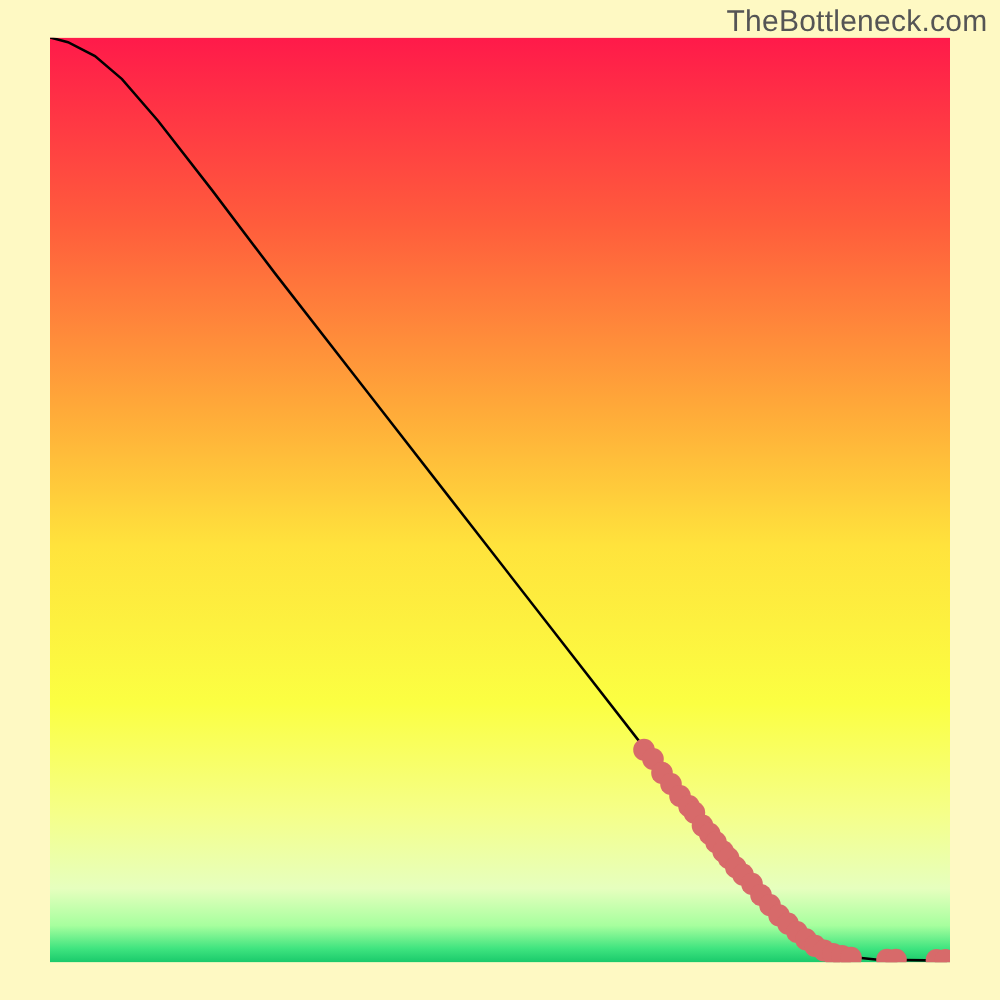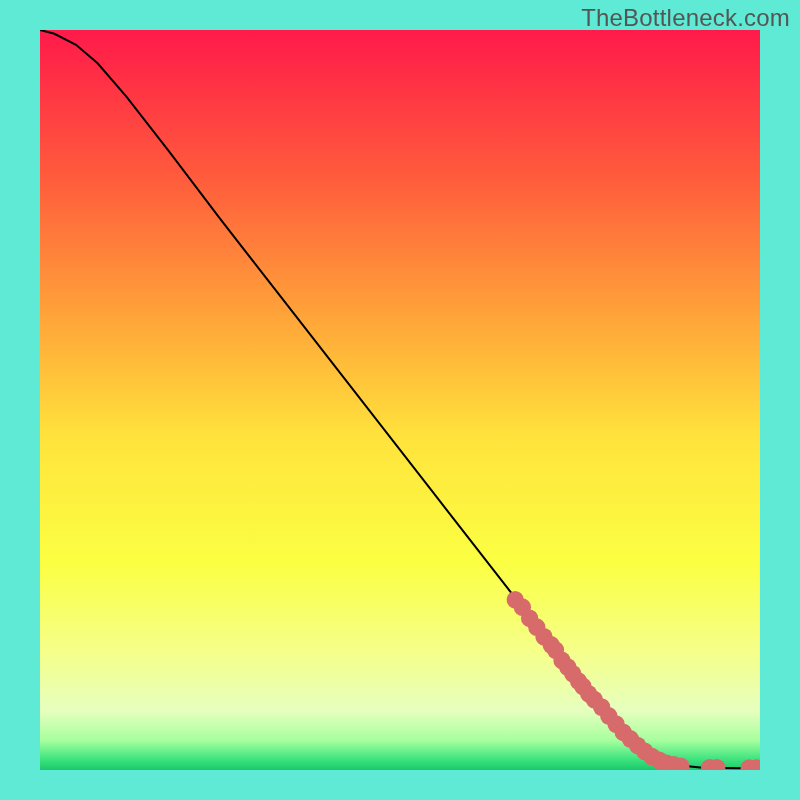--- a/index.html
+++ b/index.html
@@ -14,7 +14,7 @@
   .frame {
     width: 800px;
     height: 800px;
-    background: #5eead4;
+    background: #fef9c3;
     position: relative;
   }
   .watermark {

